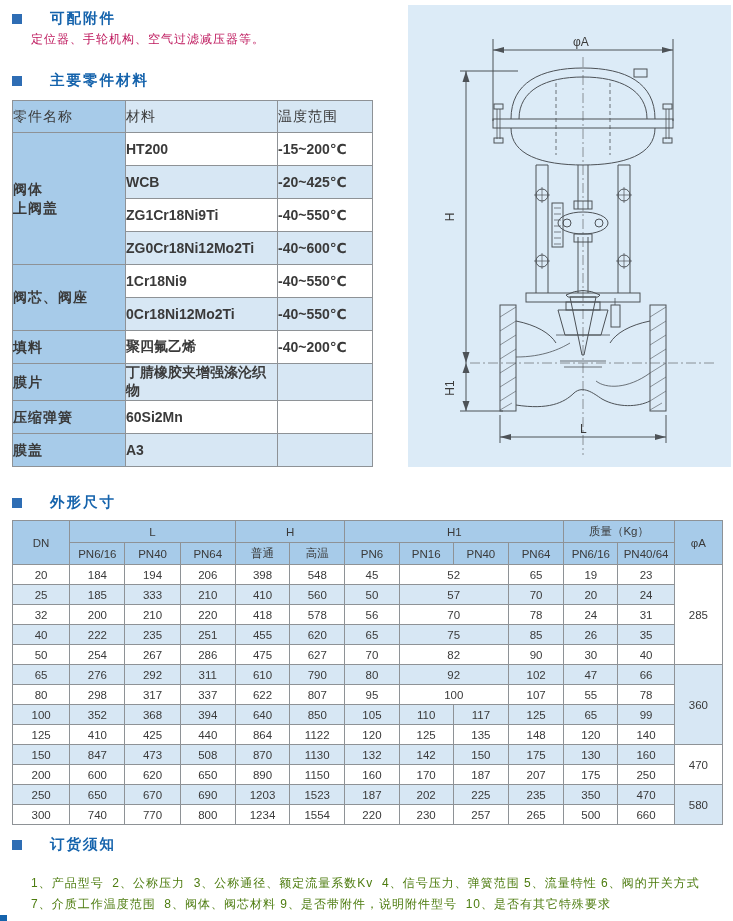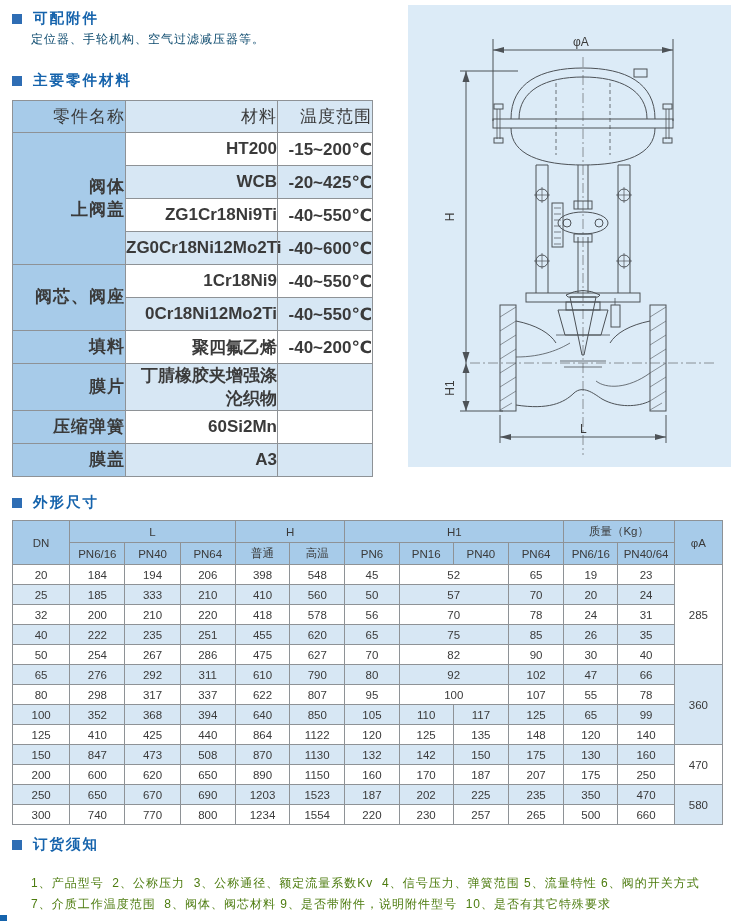--- a/index.html
+++ b/index.html
@@ -7,7 +7,7 @@
         font-family:"Liberation Sans","DejaVu Sans",sans-serif;color:#333;}
 
   
-  .section-heading{position:absolute;left:12px;display:flex;align-items:center;gap:11px;}
+  .section-heading{position:absolute;left:12px;display:flex;align-items:center;gap:28px;}
   .bullet{width:10px;height:10px;background:#2e6db4;flex:0 0 auto;}
   .heading-text{font-size:14.5px;font-weight:bold;color:#1563ac;letter-spacing:2px;}
 

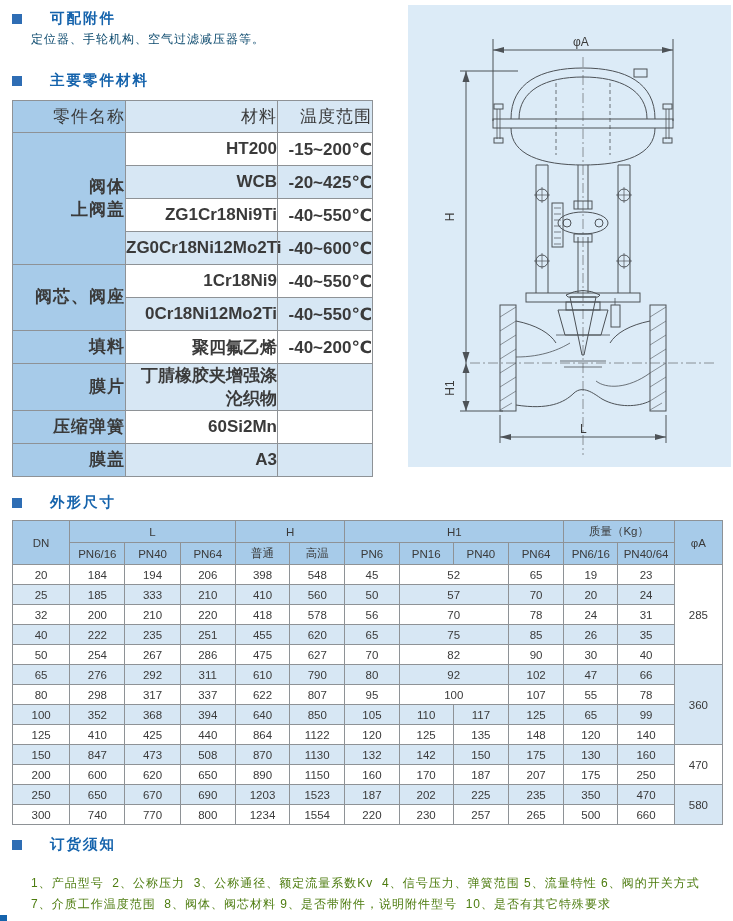--- a/index.html
+++ b/index.html
@@ -11,7 +11,7 @@
   .bullet{width:10px;height:10px;background:#2e6db4;flex:0 0 auto;}
   .heading-text{font-size:14.5px;font-weight:bold;color:#1563ac;letter-spacing:2px;}
 
-  .body-text{position:absolute;left:31px;margin:0;font-size:12px;color:#0c4a6e;letter-spacing:1px;}
+  .body-text{position:absolute;left:31px;margin:0;font-size:12px;color:#be185d;letter-spacing:1px;}
 
   
   .mat-table{position:absolute;left:12px;top:100px;width:360px;border-collapse:collapse;

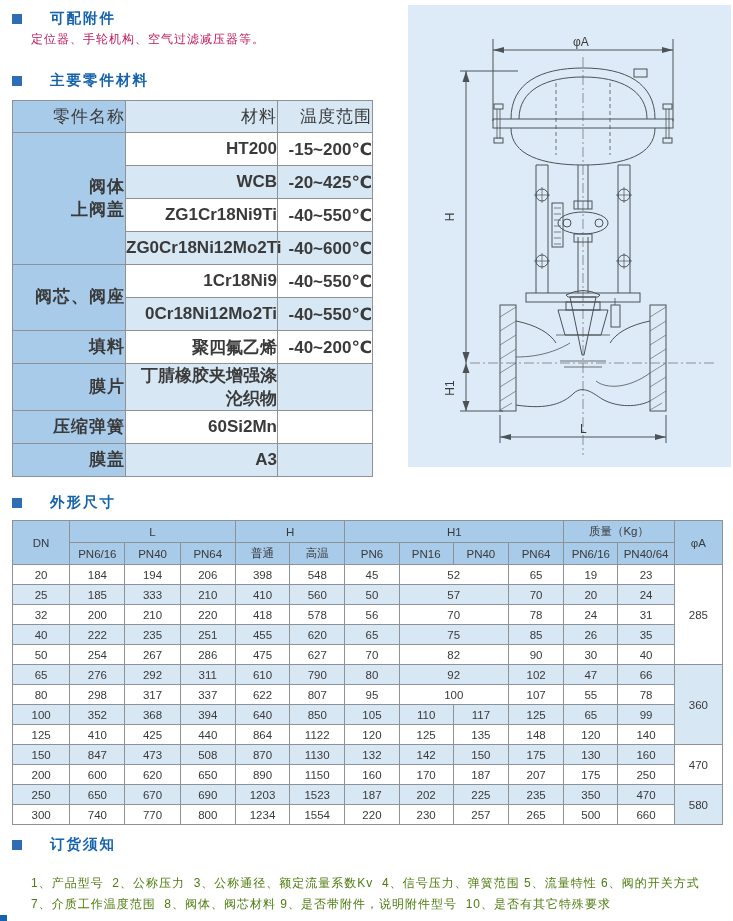--- a/index.html
+++ b/index.html
@@ -15,7 +15,7 @@
 
   
   .mat-table{position:absolute;left:12px;top:100px;width:360px;border-collapse:collapse;
-             table-layout:fixed;font-size:17px;text-align:right;color:#3a3a3a;padding-left:20px;}
+             table-layout:fixed;font-size:14px;text-align:left;color:#3a3a3a;padding-left:20px;}
   .mat-table th,.mat-table td{border:1px solid #8e9296;padding:0;}
   .mat-table .head th{height:31px;background:#d7e7f4;font-weight:normal;letter-spacing:1px;}
   .mat-table th.part-h{background:#a7cbe9;}

